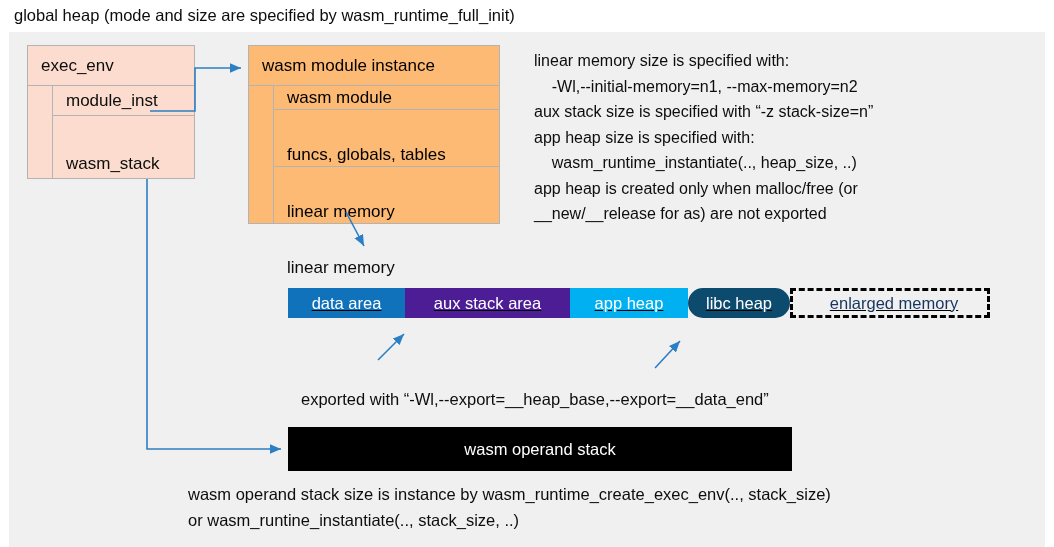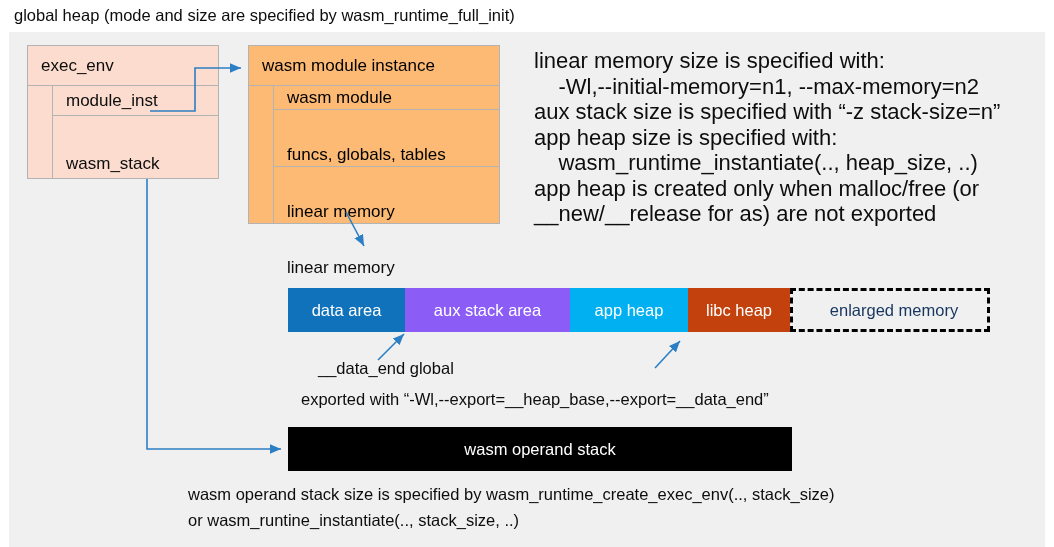--- a/index.html
+++ b/index.html
@@ -84,7 +84,7 @@
 
   
   #exec-env-box {
-    left: 27px; top: 45px; width: 192px; height: 134px;
+    left: 27px; top: 45px; width: 168px; height: 134px;
     background: #fbdcce;
   }
   #exec-env-box .struct-head,

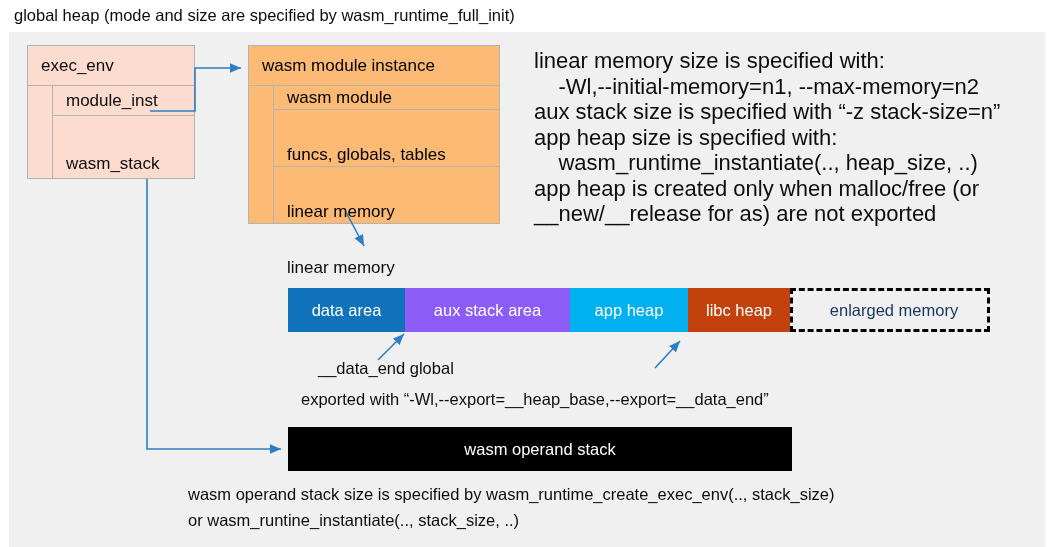--- a/index.html
+++ b/index.html
@@ -99,7 +99,7 @@
   
   .note-block {
     position: absolute;
-    font-size: 22px;
+    font-size: 16px;
     line-height: 25.5px;
     color: #0d0d0d;
     white-space: pre;

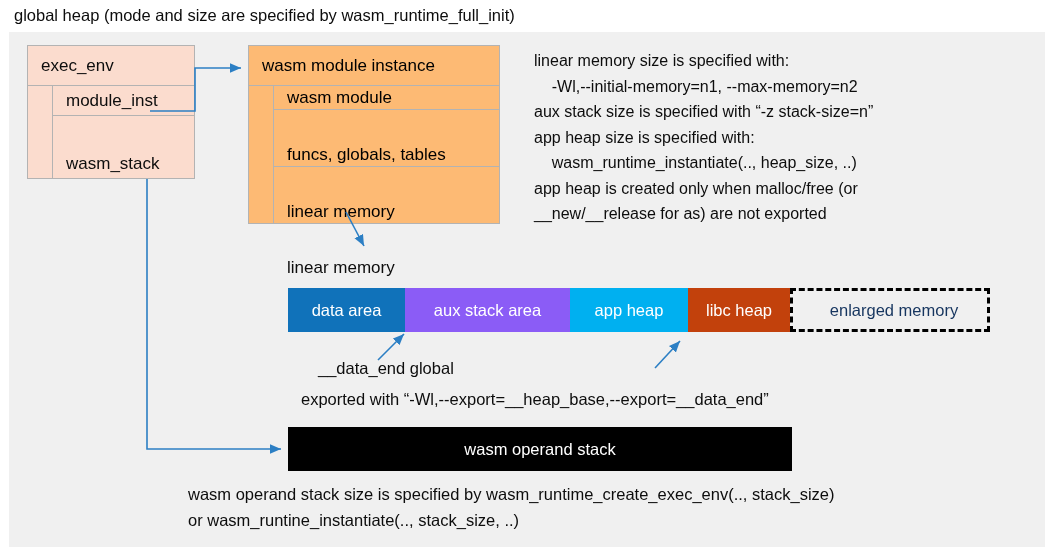--- a/index.html
+++ b/index.html
@@ -119,8 +119,9 @@
     position: absolute;
     left: 288px;
     top: 288px;
-    height: 44px;
-    display: flex;
+    height: 30px;
+    display: flex;
+    text-decoration: underline;
   }
   .mem-seg {
     box-sizing: border-box;

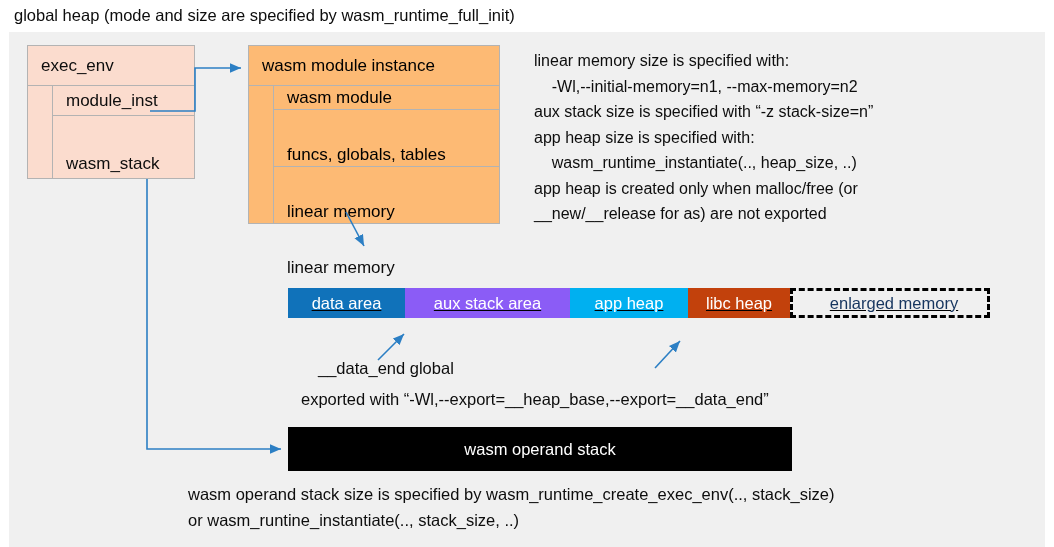--- a/index.html
+++ b/index.html
@@ -223,7 +223,7 @@
       <div class="mem-seg" style="width: 117px; background: rgb(16, 114, 186);">
         <span>data area</span>
       </div>
-      <div class="mem-seg" style="width: 165px; background: #8b5cf6;">
+      <div class="mem-seg" style="width: 165px; background: #4c1d95;">
         <span>aux stack area</span>
       </div>
       <div class="mem-seg" style="width: 118px; background: rgb(0, 176, 240);">

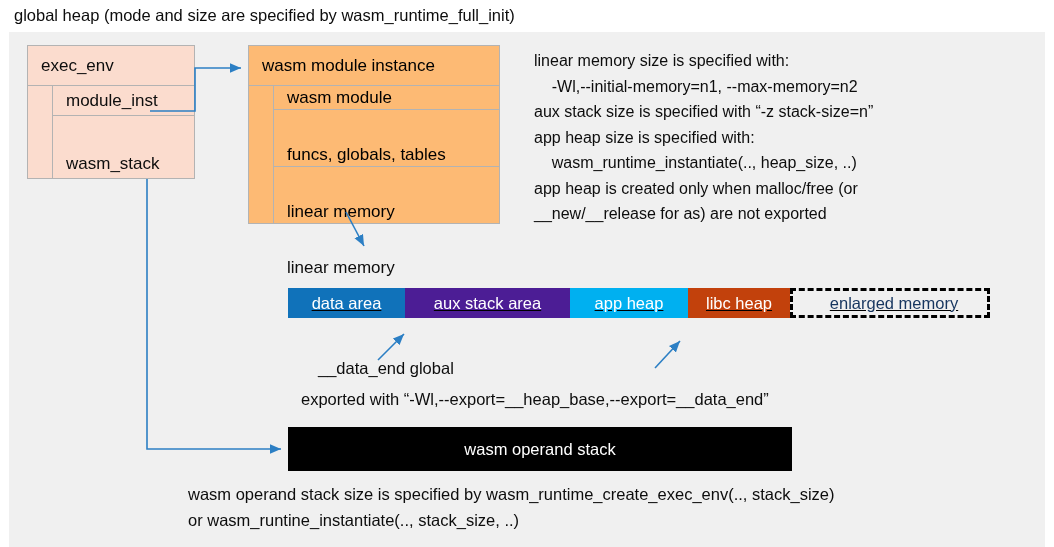--- a/index.html
+++ b/index.html
@@ -229,7 +229,7 @@
       <div class="mem-seg" style="width: 118px; background: rgb(0, 176, 240);">
         <span>app heap</span>
       </div>
-      <div class="mem-seg" style="width: 102px; background: #c2410c;">
+      <div class="mem-seg" style="width: 102px; background: #0c4a6e; border-radius: 15px;">
         <span>libc heap</span>
       </div>
       <div class="mem-seg dashed" style="width: 200px; padding-left: 8px;">

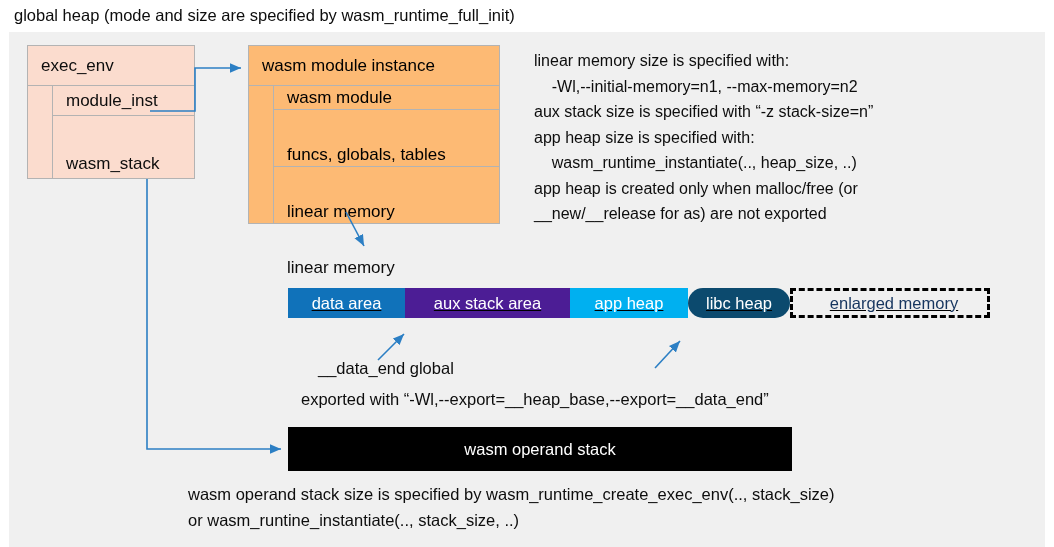--- a/index.html
+++ b/index.html
@@ -237,7 +237,6 @@
       </div>
     </div>
 
-  <div class="annot" id="data-end-label">__data_end global</div>
   <div class="annot" id="exported-with-label">exported with “-Wl,--export=__heap_base,--export=__data_end”</div>
 
   <div id="operand-stack-box">

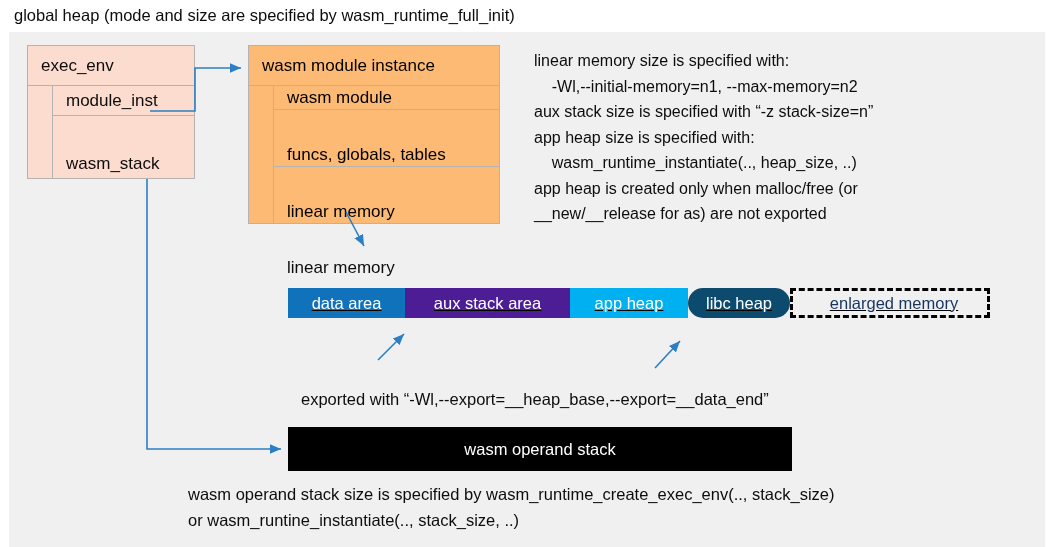--- a/index.html
+++ b/index.html
@@ -242,7 +242,7 @@
   <div id="operand-stack-box">
     <span>wasm operand stack</span>
   </div>
-  <div class="annot" id="operand-stack-notes">wasm operand stack size is specified by wasm_runtime_create_exec_env(.., stack_size)
+  <div class="annot" id="operand-stack-notes">wasm operand stack size is instance by wasm_runtime_create_exec_env(.., stack_size)
 or wasm_runtine_instantiate(.., stack_size, ..)</div>
 
   <svg id="connectors" viewBox="0 0 1054 547">

